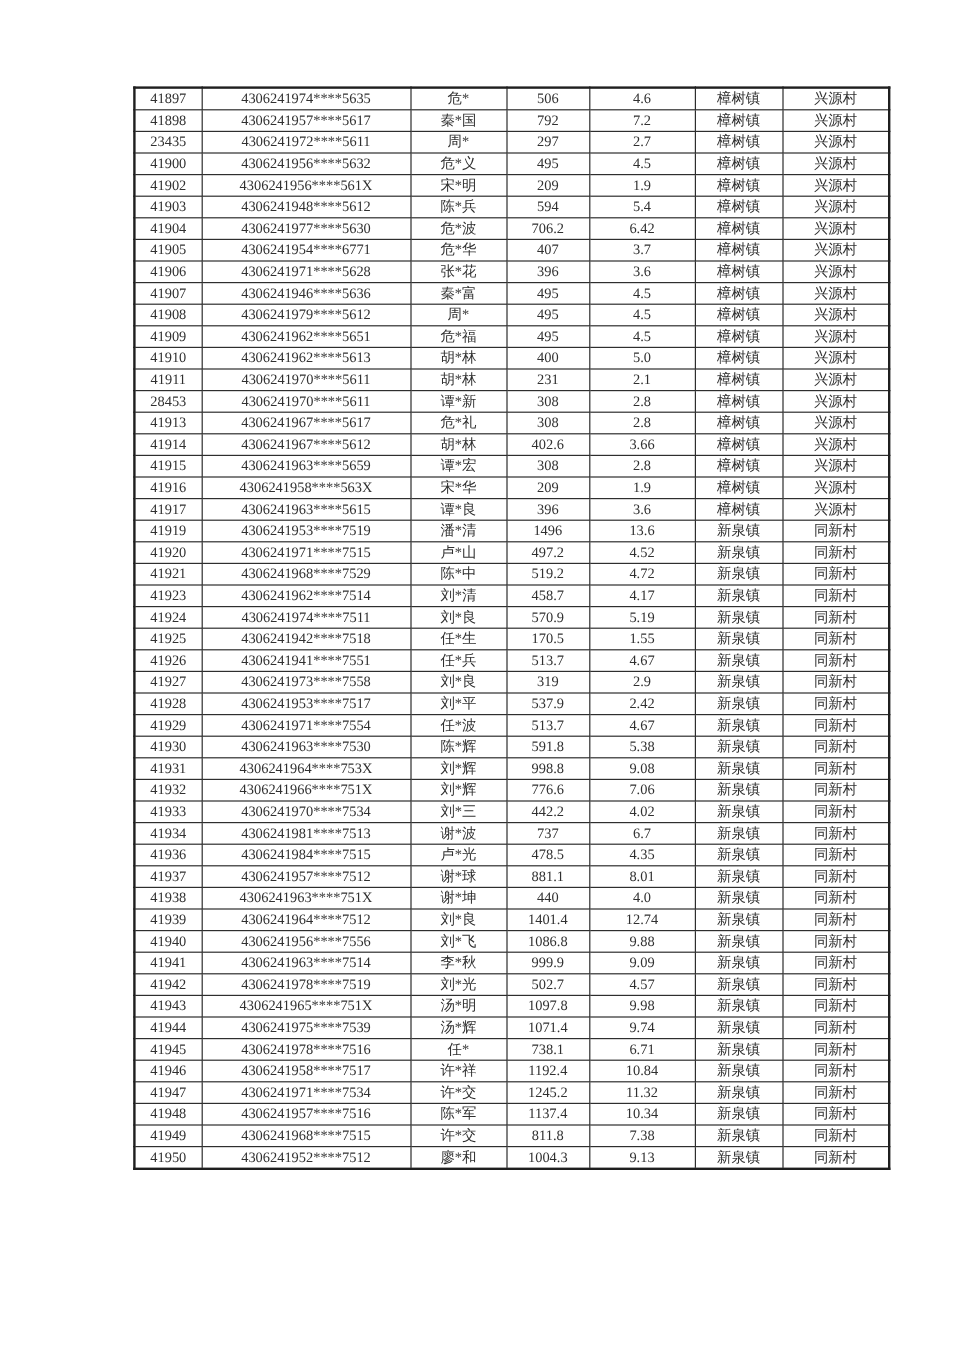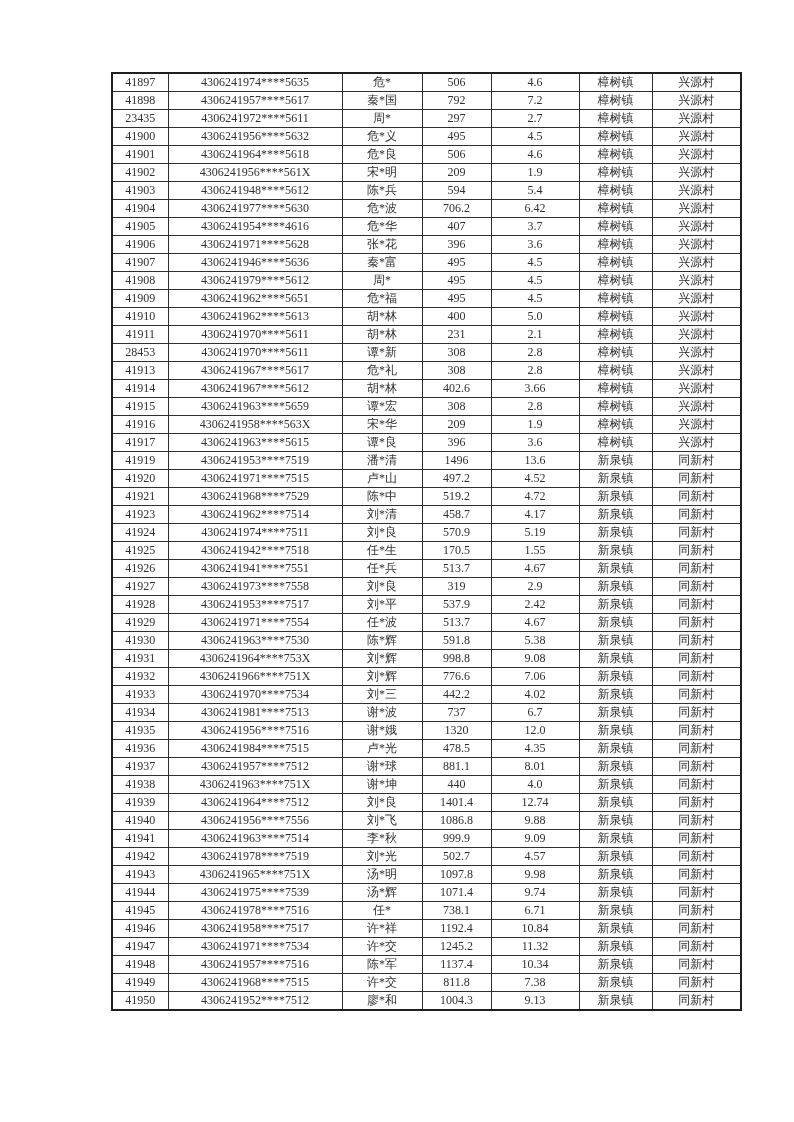--- a/index.html
+++ b/index.html
@@ -90,15 +90,6 @@
           <td>兴源村</td>
         </tr>
         <tr>
-          <td>41901</td>
-          <td>4306241964****5618</td>
-          <td>危*良</td>
-          <td>506</td>
-          <td>4.6</td>
-          <td>樟树镇</td>
-          <td>兴源村</td>
-        </tr>
-        <tr>
           <td>41902</td>
           <td>4306241956****561X</td>
           <td>宋*明</td>

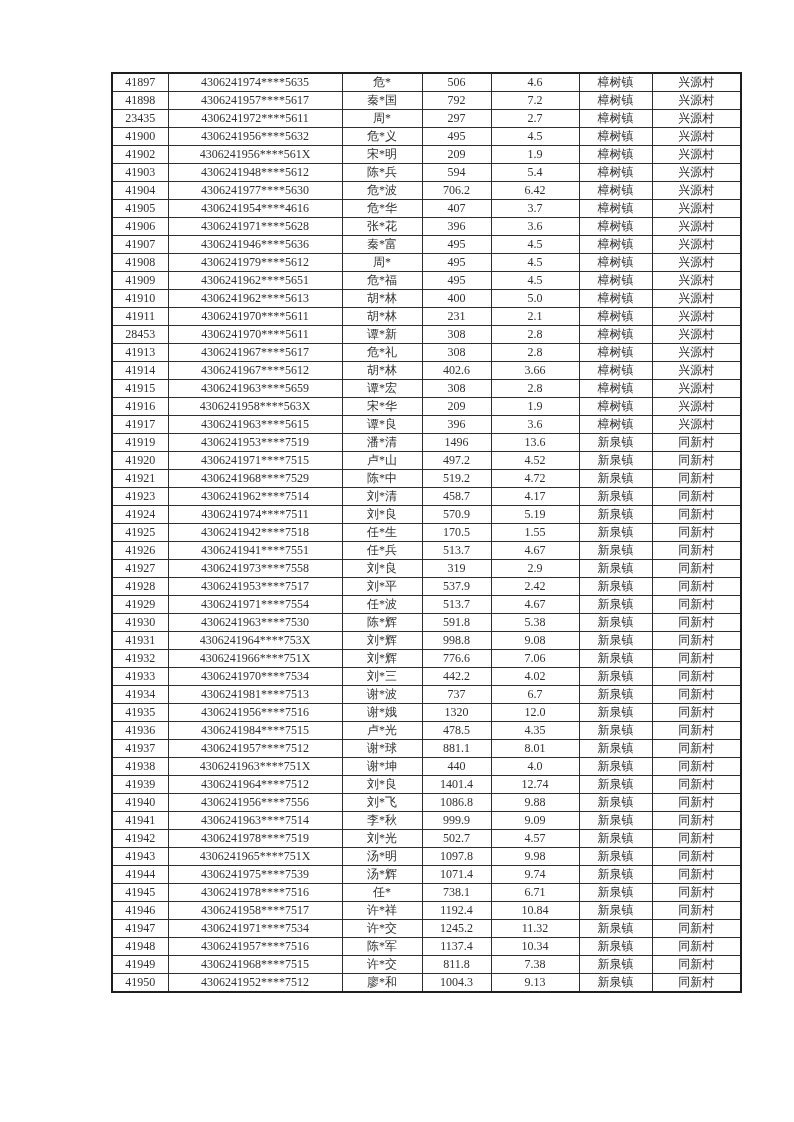--- a/index.html
+++ b/index.html
@@ -118,7 +118,7 @@
         </tr>
         <tr>
           <td>41905</td>
-          <td>4306241954****4616</td>
+          <td>4306241954****6771</td>
           <td>危*华</td>
           <td>407</td>
           <td>3.7</td>

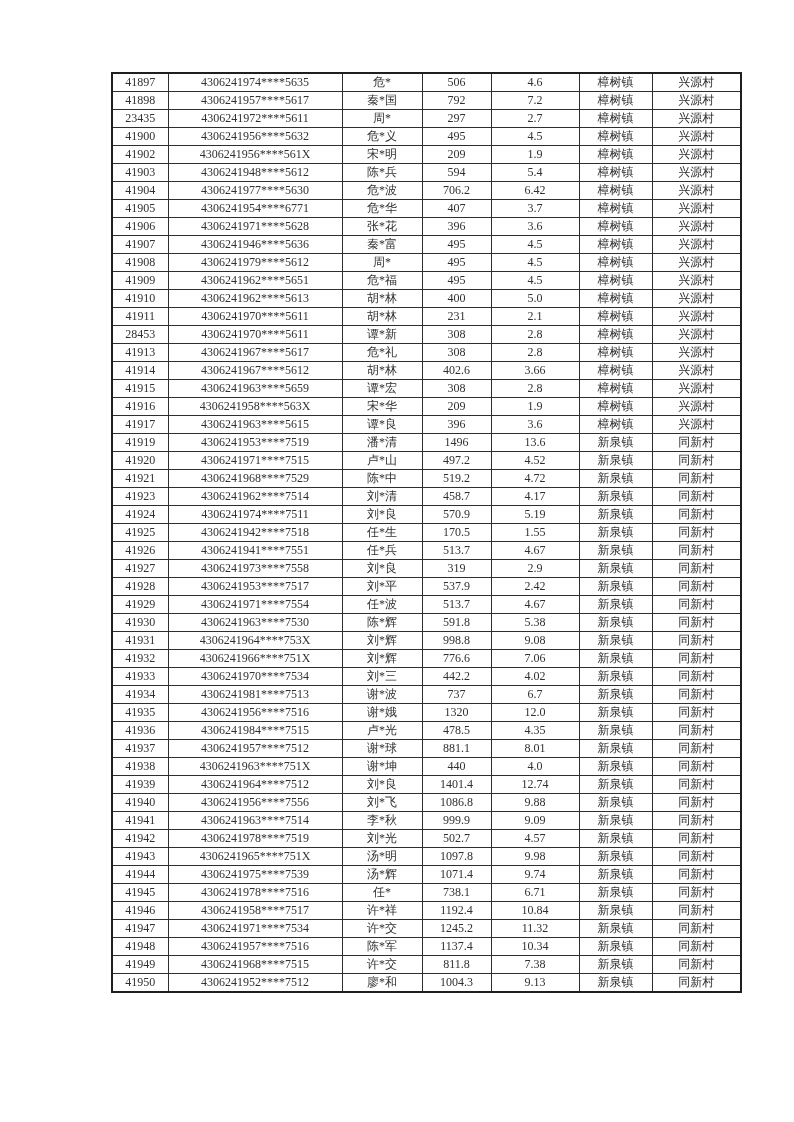--- a/index.html
+++ b/index.html
@@ -369,15 +369,6 @@
           <td>同新村</td>
         </tr>
         <tr>
-          <td>41935</td>
-          <td>4306241956****7516</td>
-          <td>谢*娥</td>
-          <td>1320</td>
-          <td>12.0</td>
-          <td>新泉镇</td>
-          <td>同新村</td>
-        </tr>
-        <tr>
           <td>41936</td>
           <td>4306241984****7515</td>
           <td>卢*光</td>

